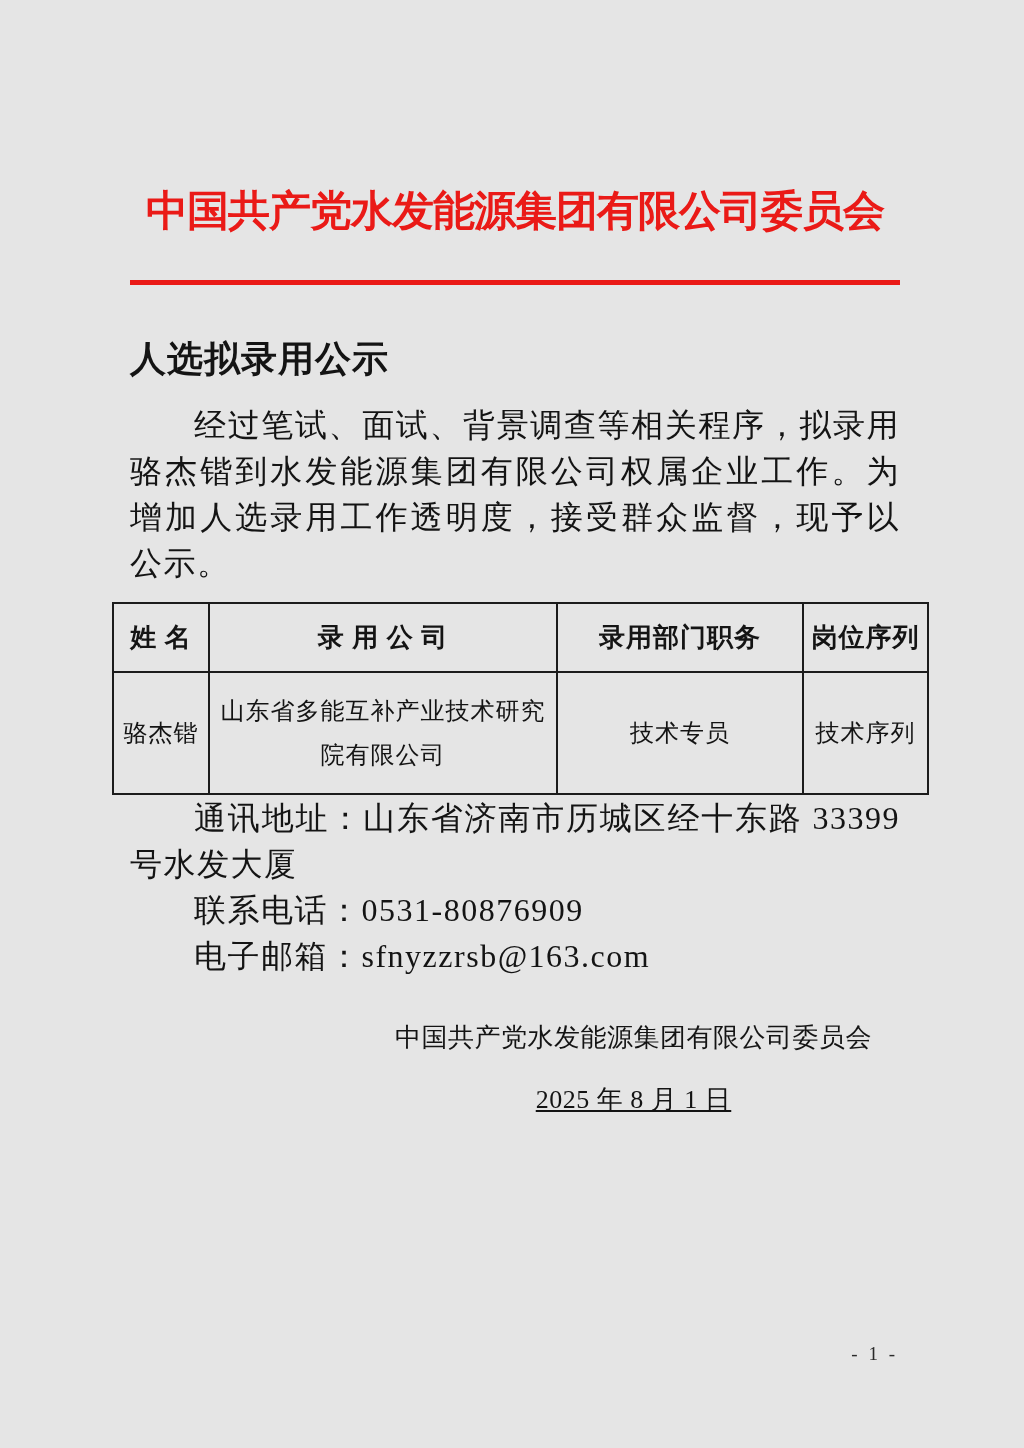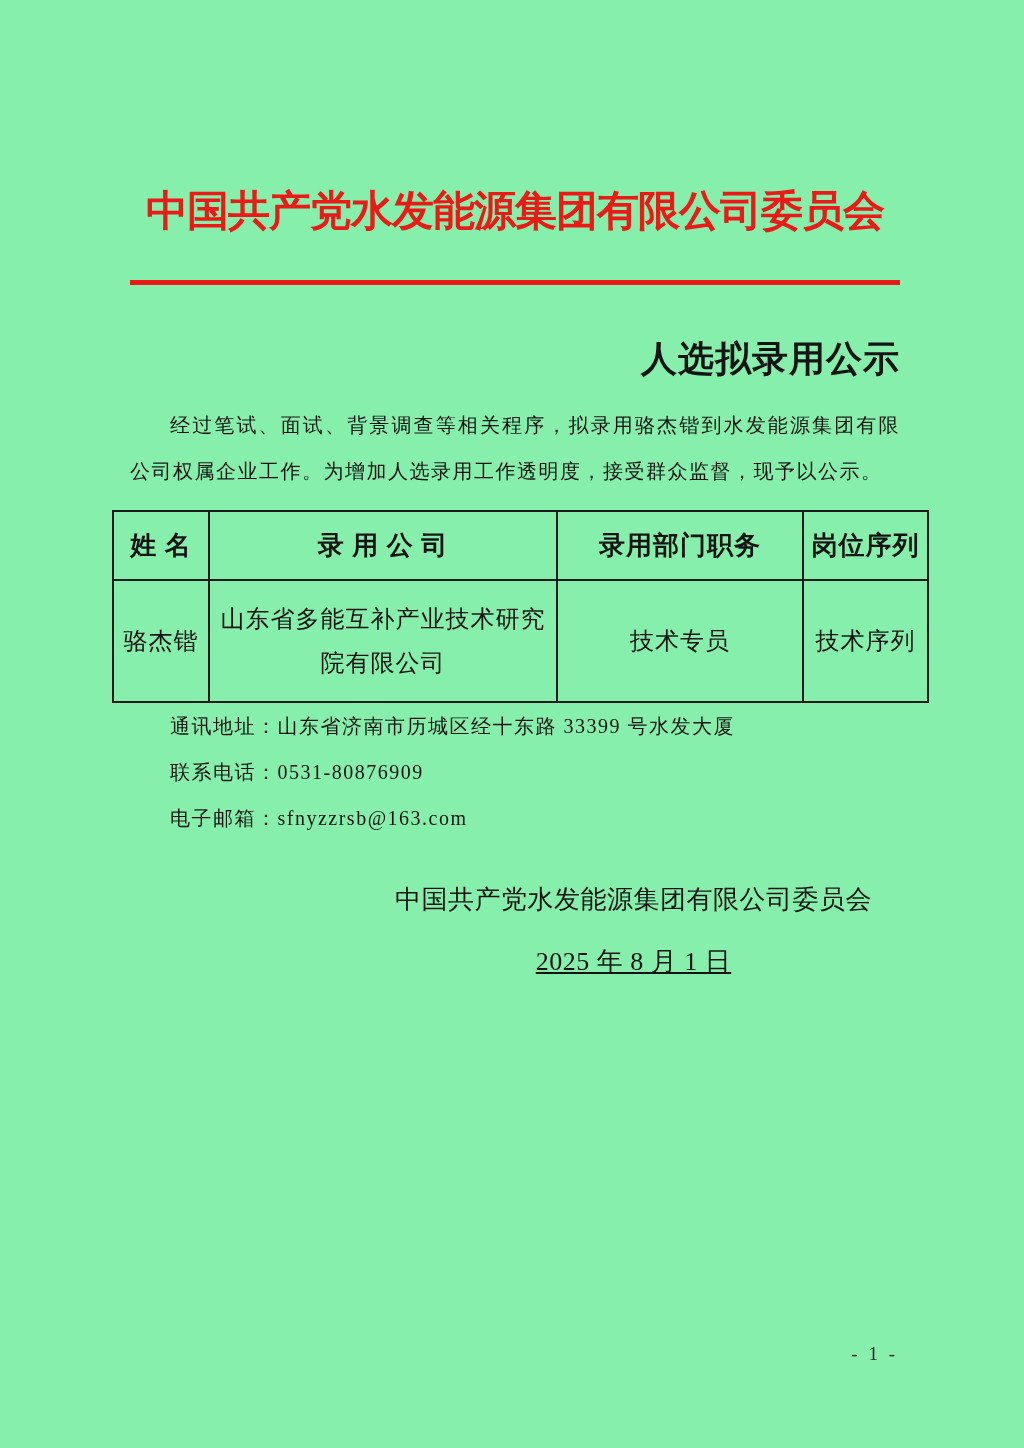--- a/index.html
+++ b/index.html
@@ -10,7 +10,7 @@
     width: 1024px;
     height: 1448px;
     margin: 0 auto;
-    background: #86efac;
+    background: #e5e5e5;
     padding: 186px 124px 0 130px;
     font-family: "Liberation Serif", "DejaVu Serif", serif;
     color: var(--ink);

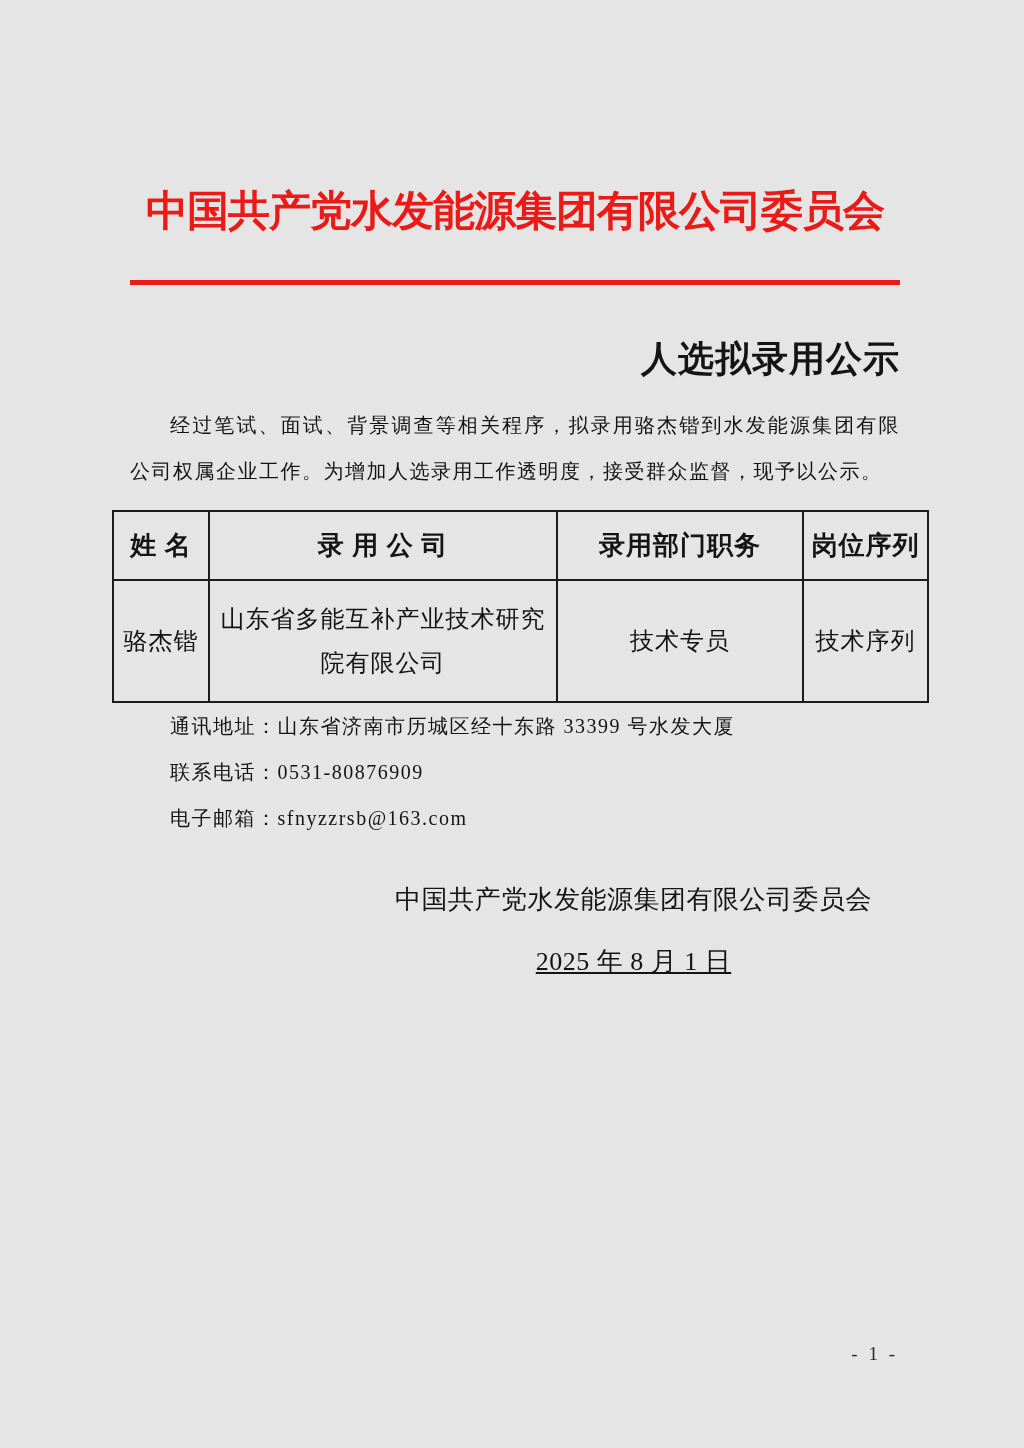--- a/index.html
+++ b/index.html
@@ -33,7 +33,7 @@
   }
   .doc-title {
     margin: 52px 0 20px 0;
-    text-align: right;
+    text-align: left;
     font-size: 36px;
     line-height: 1.25;
     font-weight: bold;

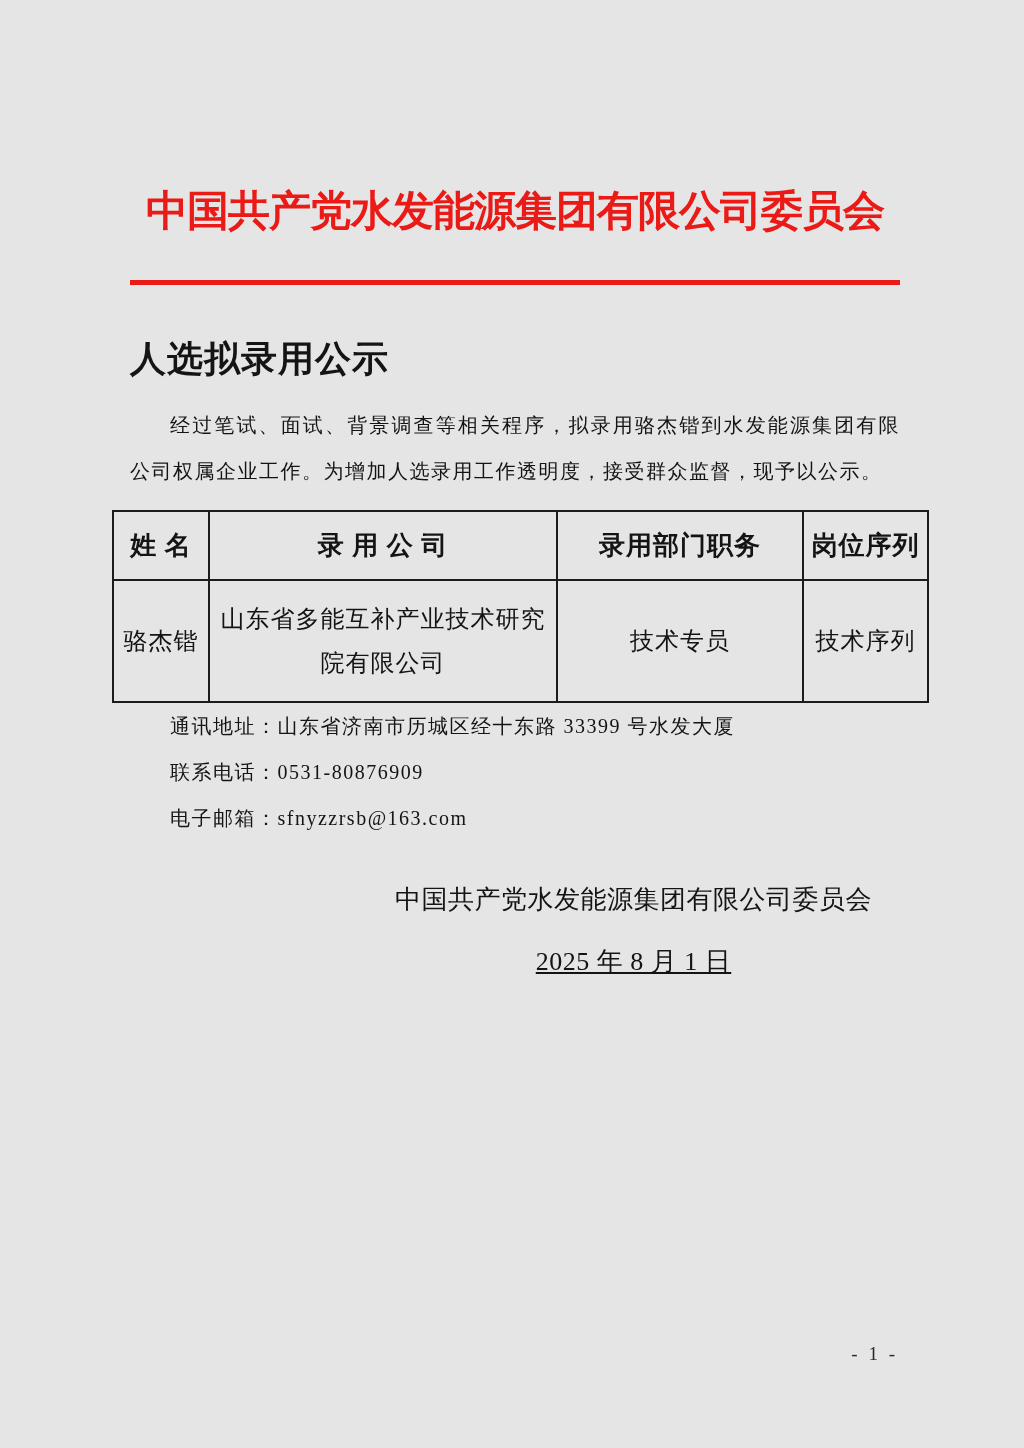--- a/index.html
+++ b/index.html
@@ -41,7 +41,7 @@
   }
   p.body {
     margin: 0;
-    font-size: 20px;
+    font-size: 32px;
     line-height: 46px;
     letter-spacing: 1.5px;
     text-align: justify;

